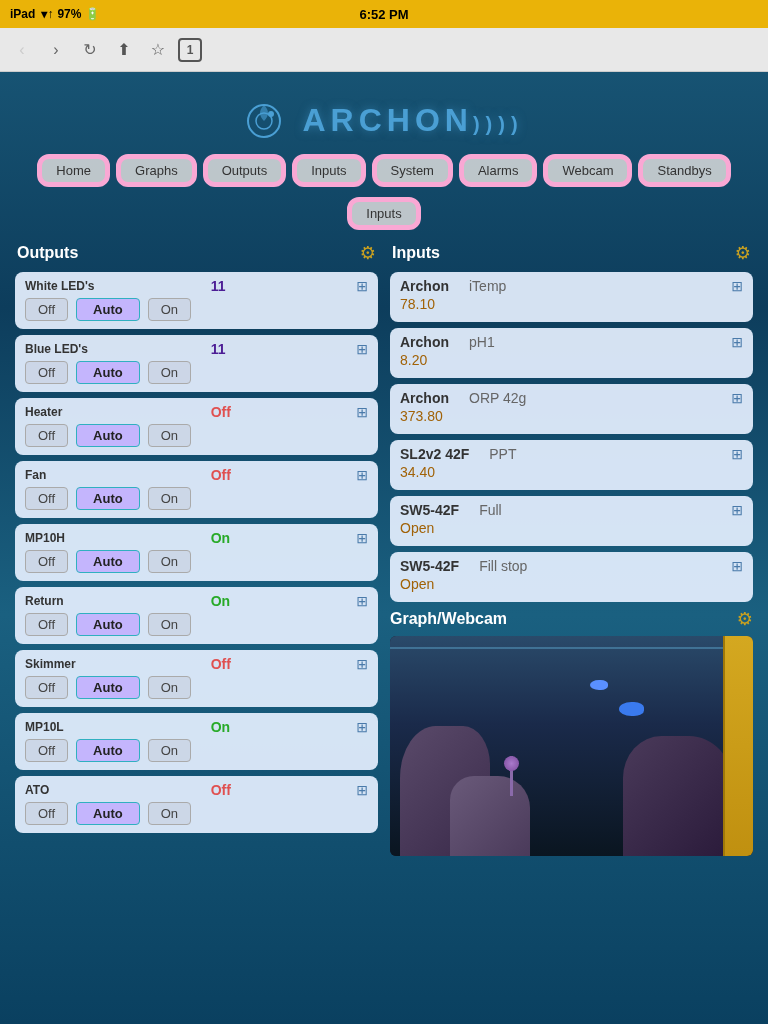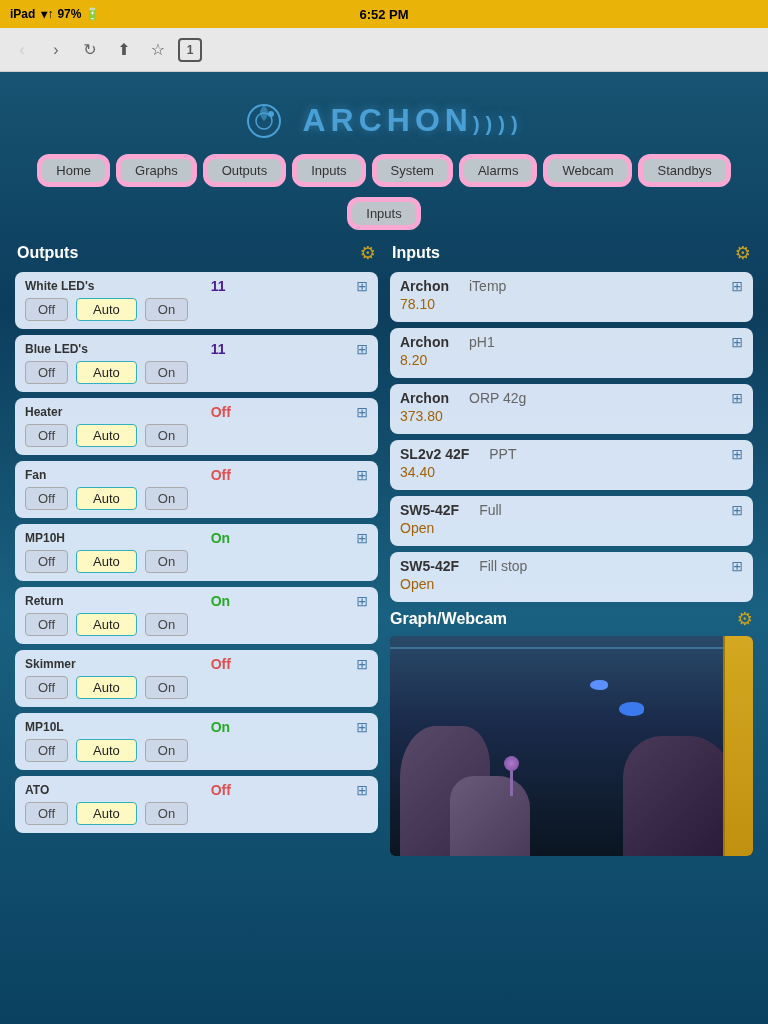--- a/index.html
+++ b/index.html
@@ -189,14 +189,14 @@
       color: #444;
     }
     .ctrl-btn-auto {
-      background: #fef9c3;
+      background: #c4b5fd;
       border: 1px solid #30b0c0;
       border-radius: 4px;
       padding: 3px 16px;
       font-size: 13px;
       cursor: pointer;
       color: #222;
-      font-weight: normal;
+      font-weight: bold;
     }
 
     

